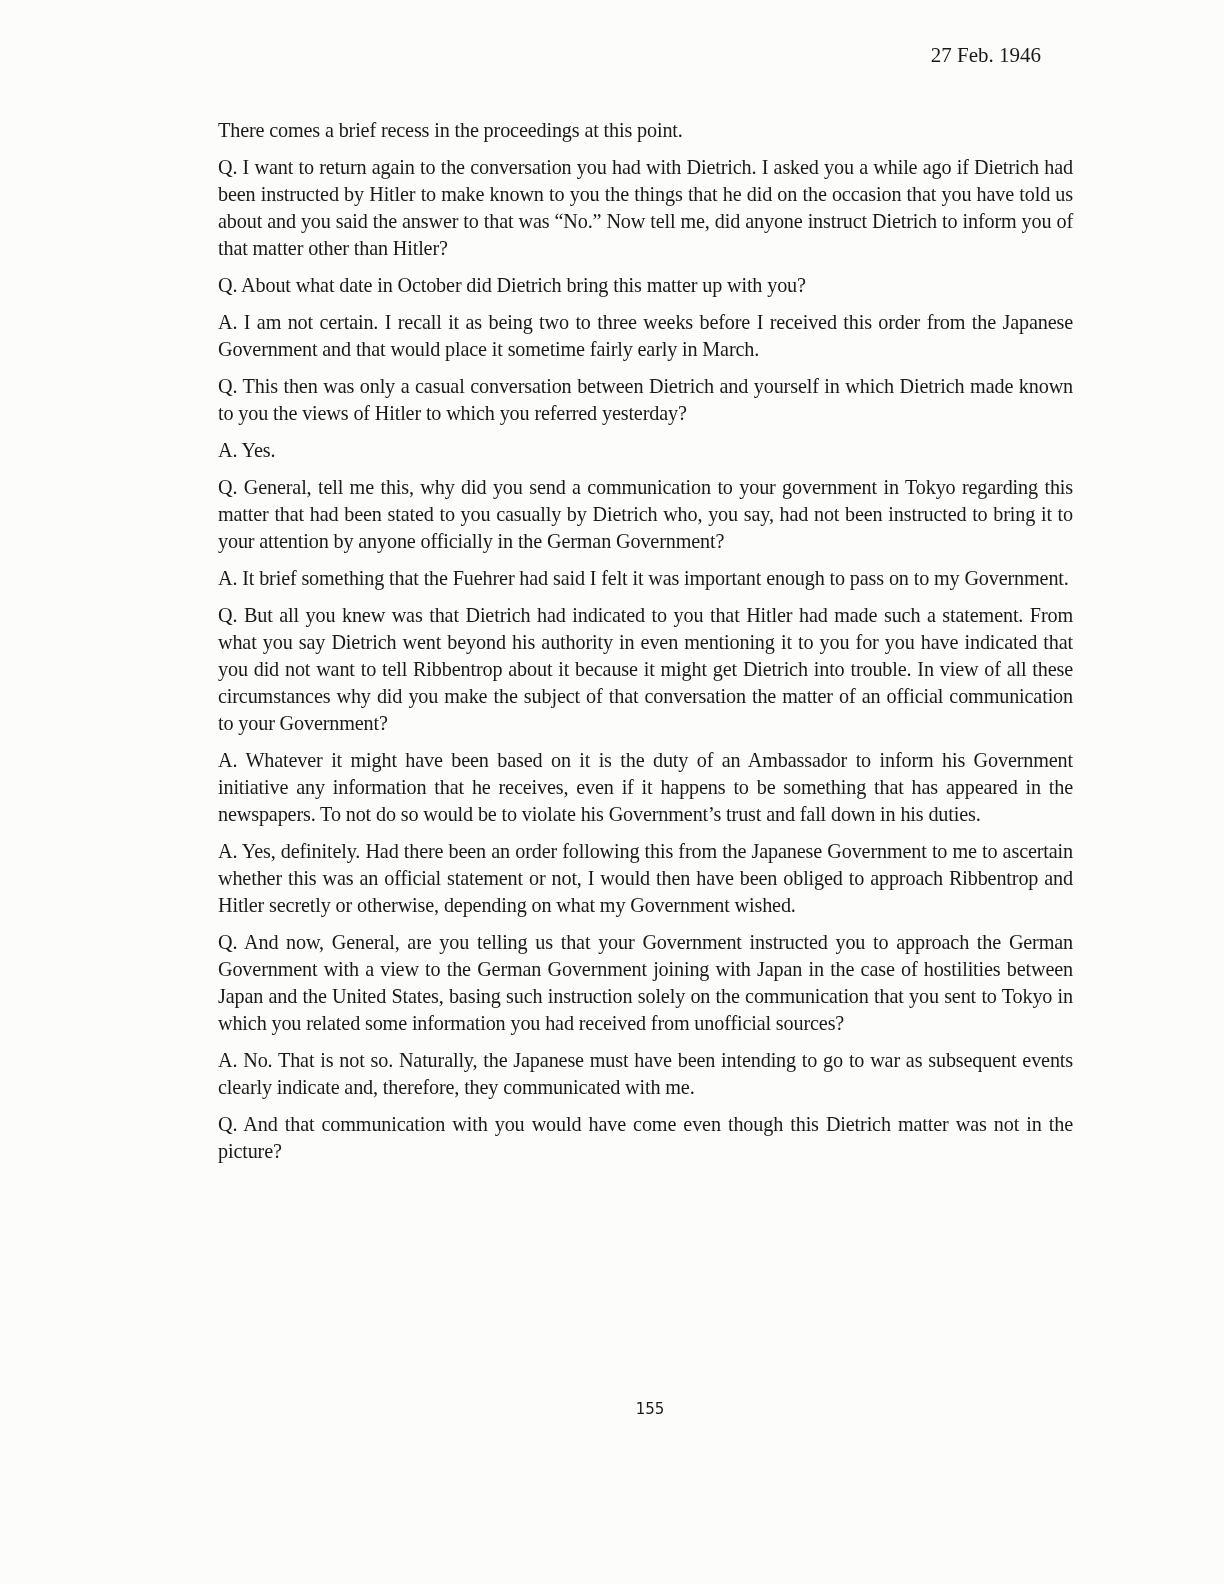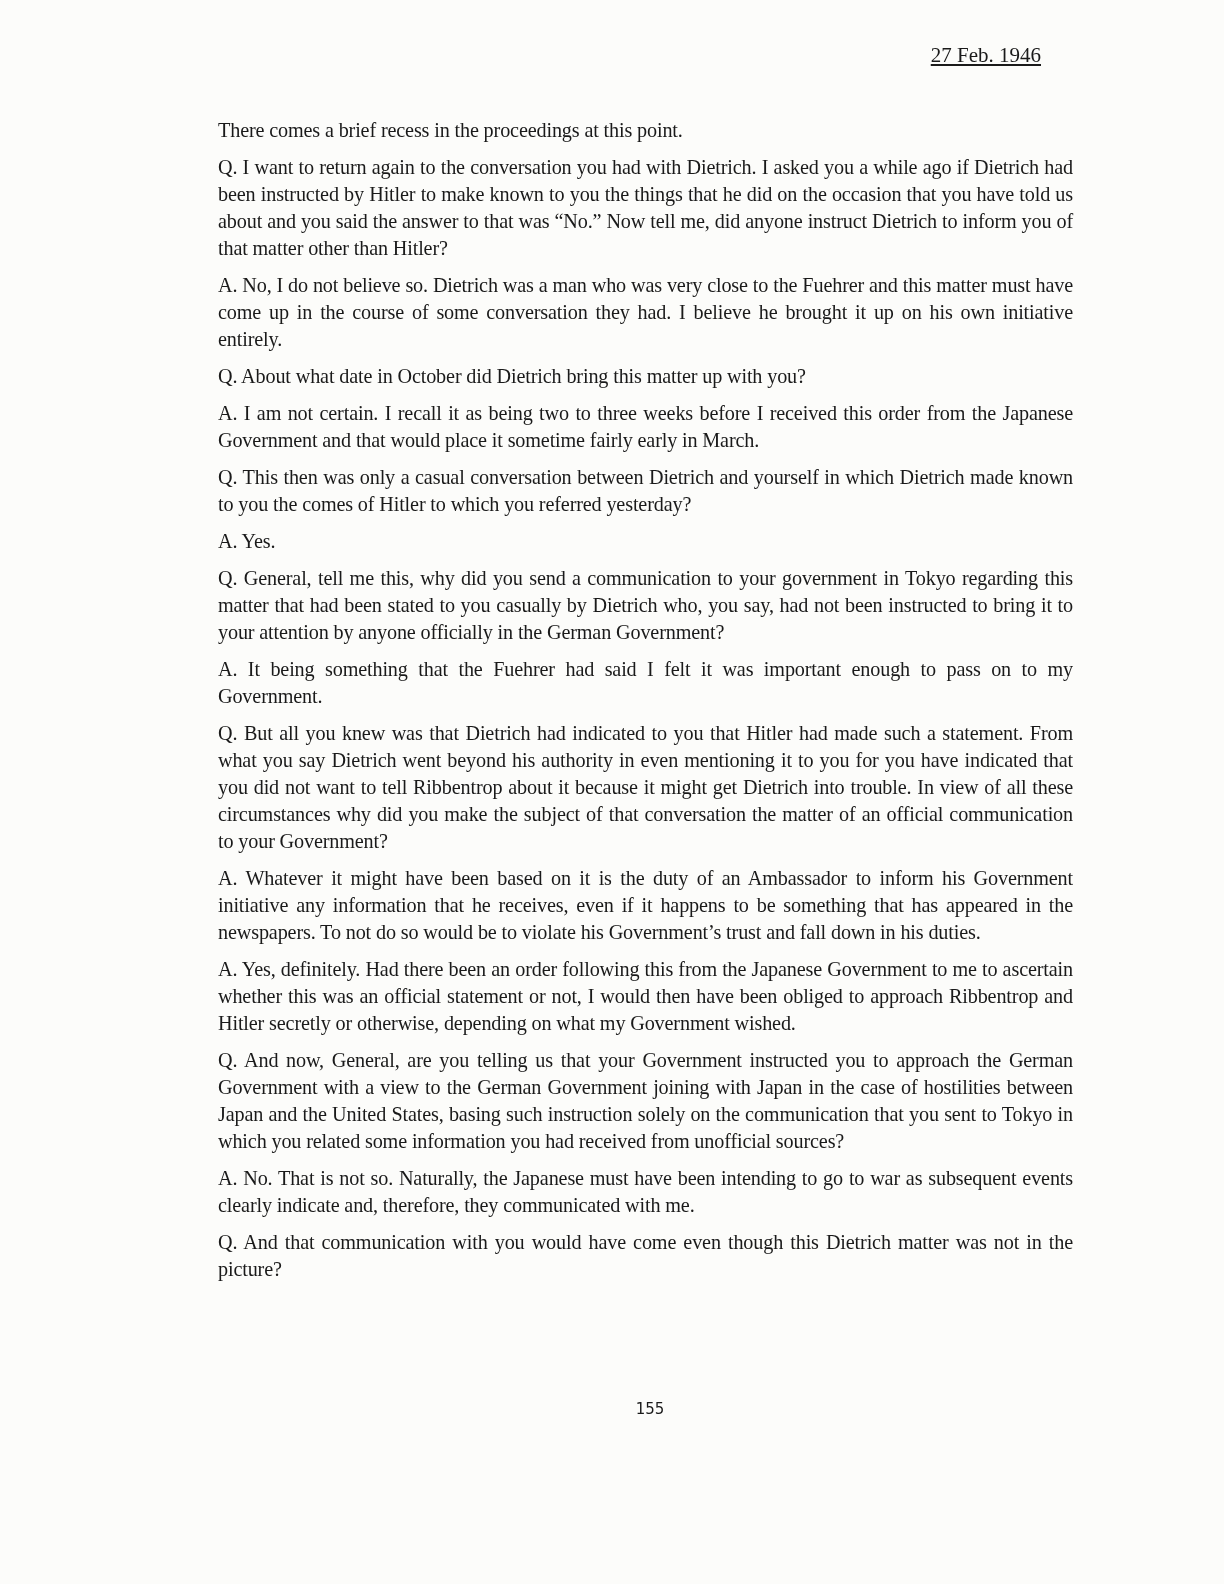--- a/index.html
+++ b/index.html
@@ -25,7 +25,6 @@
     font-size: 21px;
     line-height: 27px;
     white-space: nowrap;
-    text-decoration: underline;
   }
   .body-text {
     position: absolute;

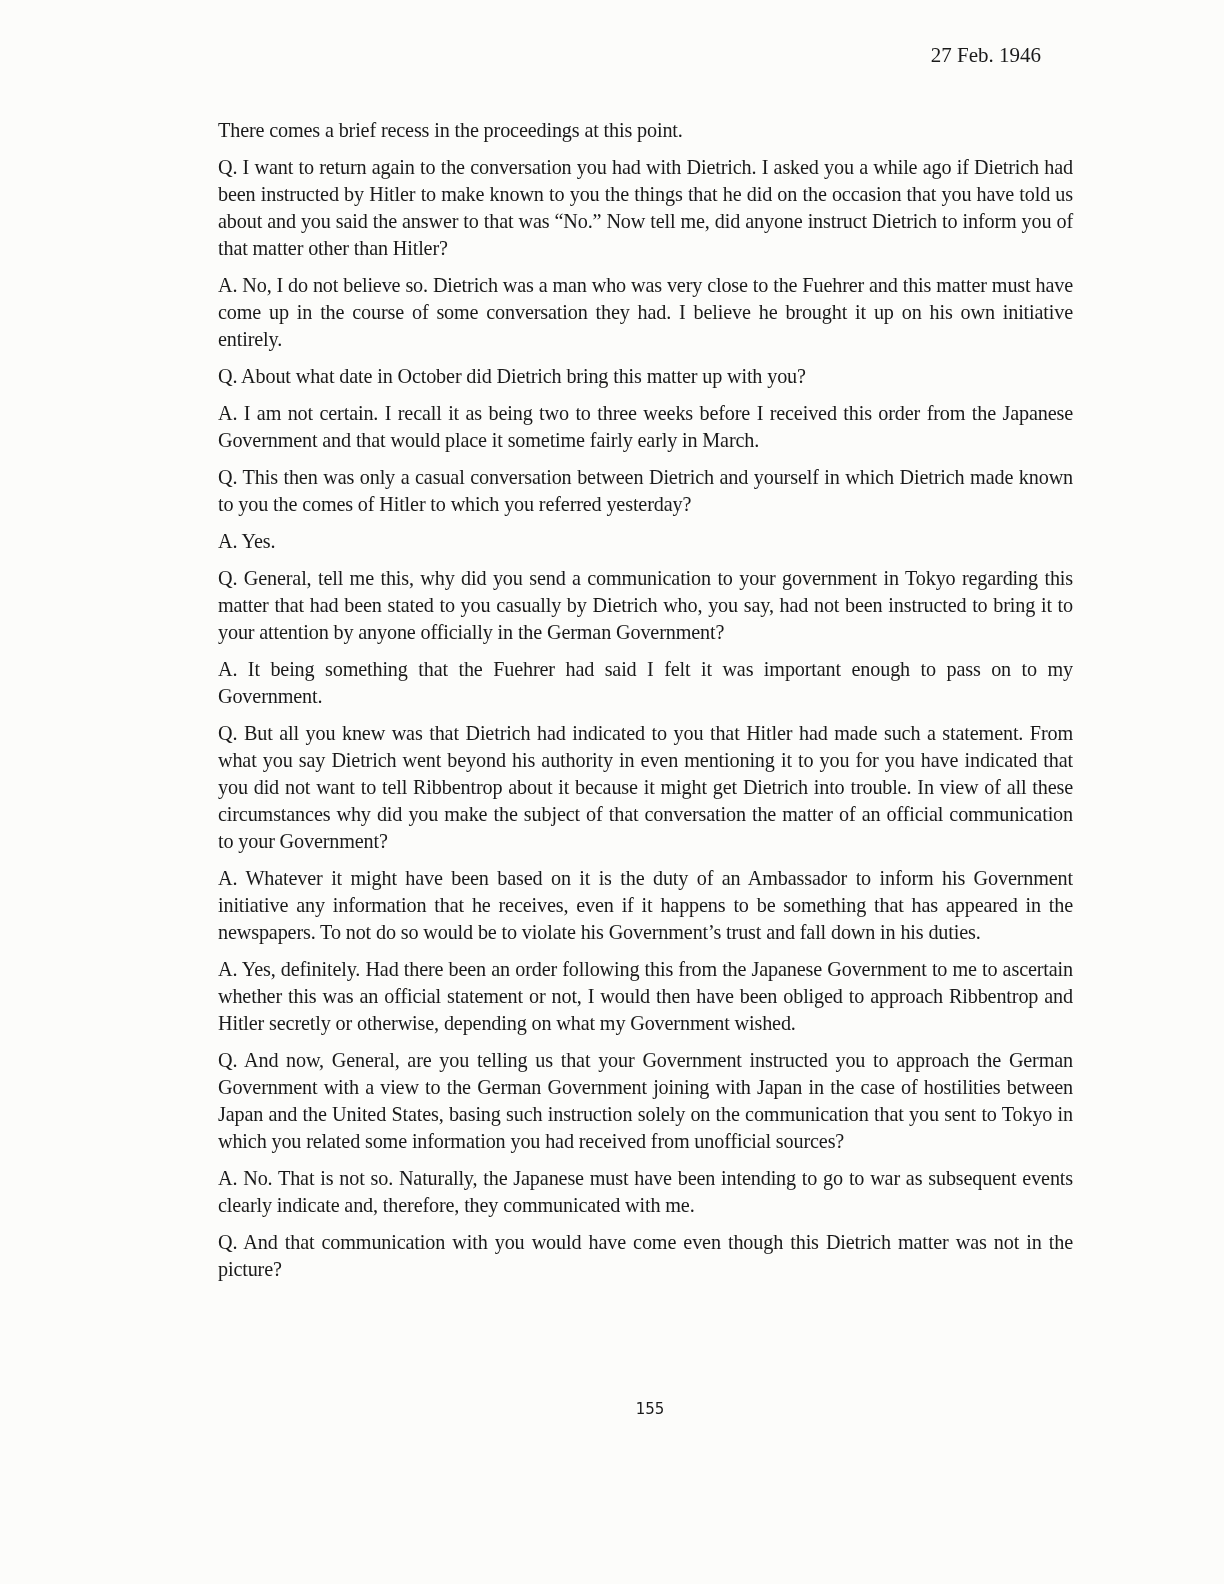--- a/index.html
+++ b/index.html
@@ -62,7 +62,6 @@
   <div class="body-text">
     <p class="para">There comes a brief recess in the proceedings at this point.</p>
     <p class="para">Q. I want to return again to the conversation you had with Dietrich.  I asked you a while ago if Dietrich had been instructed by Hitler to make known to you the things that he did on the occasion that you have told us about and you said the answer to that was “No.”  Now tell me, did anyone instruct Dietrich to inform you of that matter other than Hitler?</p>
-    <p class="para">A. No, I do not believe so.  Dietrich was a man who was very close to the Fuehrer and this matter must have come up in the course of some conversation they had.  I believe he brought it up on his own initiative entirely.</p>
     <p class="para">Q. About what date in October did Dietrich bring this matter up with you?</p>
     <p class="para">A. I am not certain.  I recall it as being two to three weeks before I received this order from the Japanese Government and that would place it sometime fairly early in March.</p>
     <p class="para">Q. This then was only a casual conversation between Dietrich and yourself in which Dietrich made known to you the comes of Hitler to which you referred yesterday?</p>

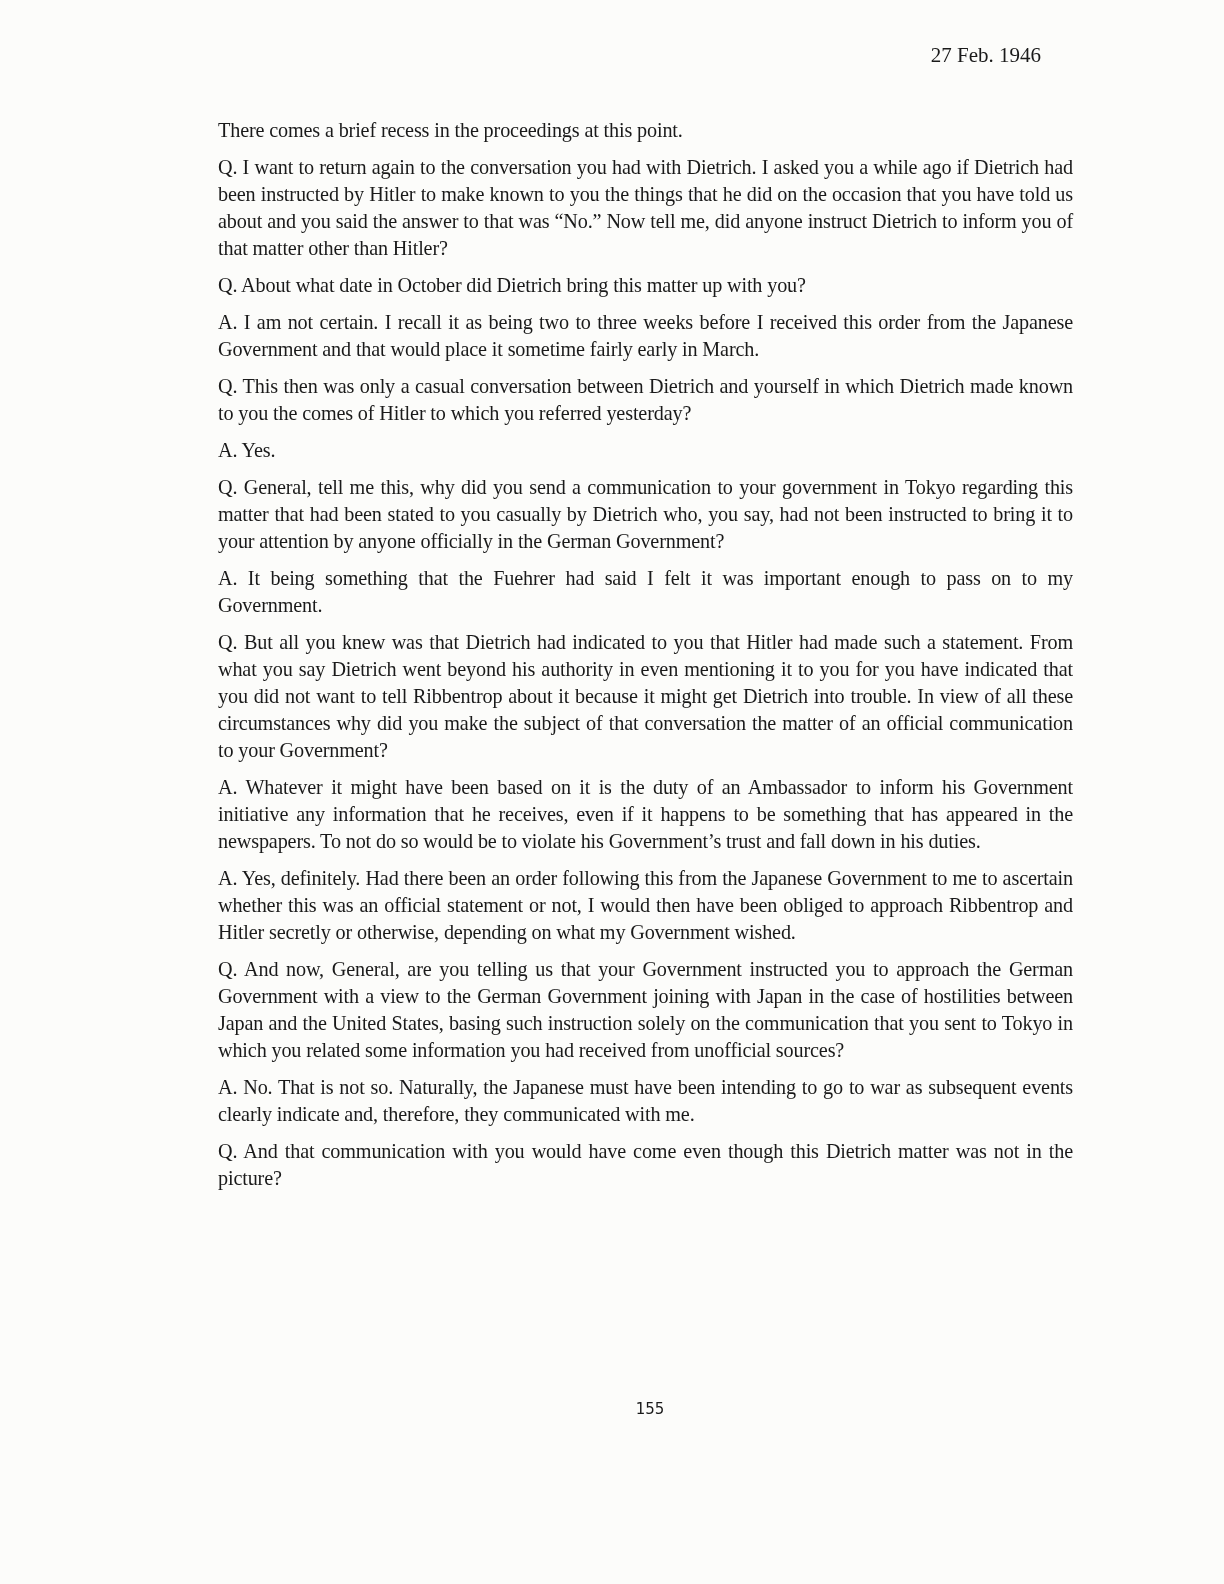--- a/index.html
+++ b/index.html
@@ -64,7 +64,7 @@
     <p class="para">Q. I want to return again to the conversation you had with Dietrich.  I asked you a while ago if Dietrich had been instructed by Hitler to make known to you the things that he did on the occasion that you have told us about and you said the answer to that was “No.”  Now tell me, did anyone instruct Dietrich to inform you of that matter other than Hitler?</p>
     <p class="para">Q. About what date in October did Dietrich bring this matter up with you?</p>
     <p class="para">A. I am not certain.  I recall it as being two to three weeks before I received this order from the Japanese Government and that would place it sometime fairly early in March.</p>
-    <p class="para">Q. This then was only a casual conversation between Dietrich and yourself in which Dietrich made known to you the comes of Hitler to which you referred yesterday?</p>
+    <p class="para">Q. This then was only a casual conversation between Dietrich and yourself in which Dietrich made known to you the views of Hitler to which you referred yesterday?</p>
     <p class="para">A. Yes.</p>
     <p class="para">Q. General, tell me this, why did you send a communication to your government in Tokyo regarding this matter that had been stated to you casually by Dietrich who, you say, had not been instructed to bring it to your attention by anyone officially in the German Government?</p>
     <p class="para">A. It being something that the Fuehrer had said I felt it was important enough to pass on to my Government.</p>

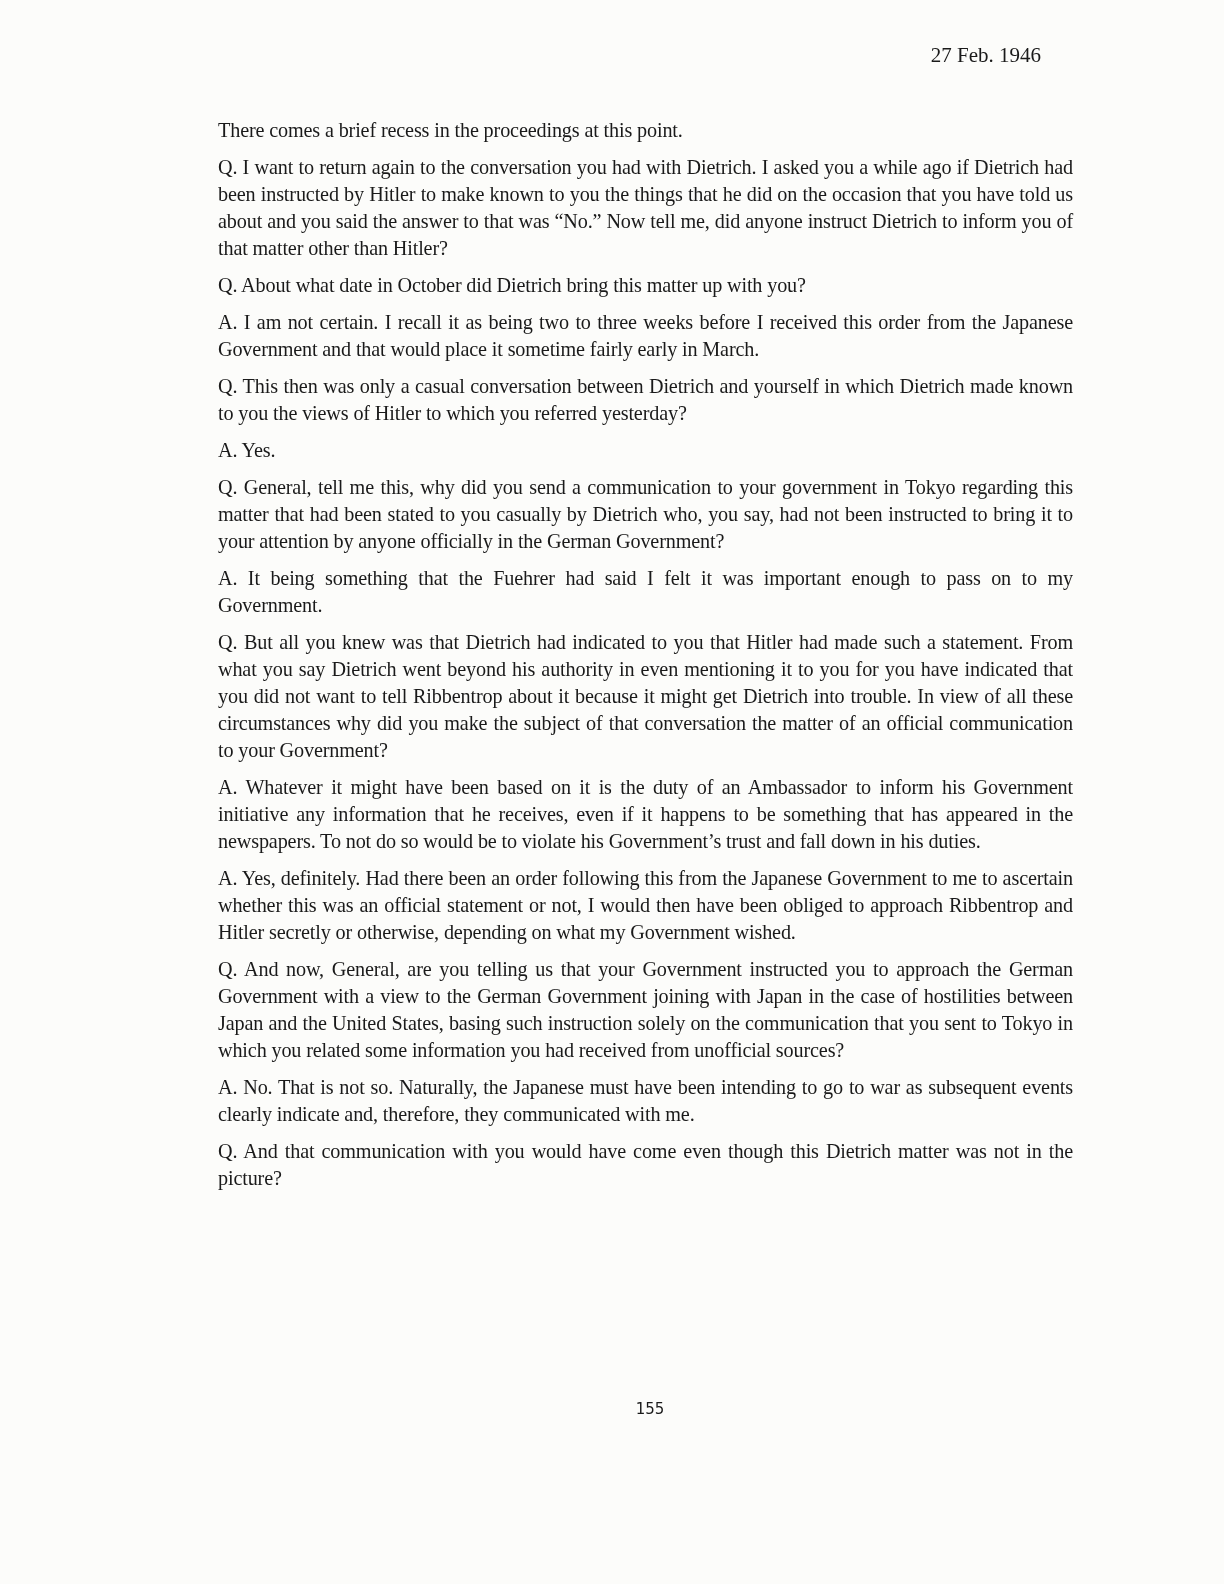--- a/index.html
+++ b/index.html
@@ -67,7 +67,7 @@
     <p class="para">Q. This then was only a casual conversation between Dietrich and yourself in which Dietrich made known to you the views of Hitler to which you referred yesterday?</p>
     <p class="para">A. Yes.</p>
     <p class="para">Q. General, tell me this, why did you send a communication to your government in Tokyo regarding this matter that had been stated to you casually by Dietrich who, you say, had not been instructed to bring it to your attention by anyone officially in the German Government?</p>
-    <p class="para">A. It being something that the Fuehrer had said I felt it was important enough to pass on to my Government.</p>
+    <p class="para">A. It brief something that the Fuehrer had said I felt it was important enough to pass on to my Government.</p>
     <p class="para">Q. But all you knew was that Dietrich had indicated to you that Hitler had made such a statement. From what you say Dietrich went beyond his authority in even mentioning it to you for you have indicated that you did not want to tell Ribbentrop about it because it might get Dietrich into trouble. In view of all these circumstances why did you make the subject of that conversation the matter of an official communication to your Government?</p>
     <p class="para">A. Whatever it might have been based on it is the duty of an Ambassador to inform his Government initiative any information that he receives, even if it happens to be something that has appeared in the newspapers.  To not do so would be to violate his Government’s trust and fall down in his duties.</p>
     <p class="para">A. Yes, definitely.  Had there been an order following this from the Japanese Government to me to ascertain whether this was an official statement or not, I would then have been obliged to approach Ribbentrop and Hitler secretly or otherwise, depending on what my Government wished.</p>

